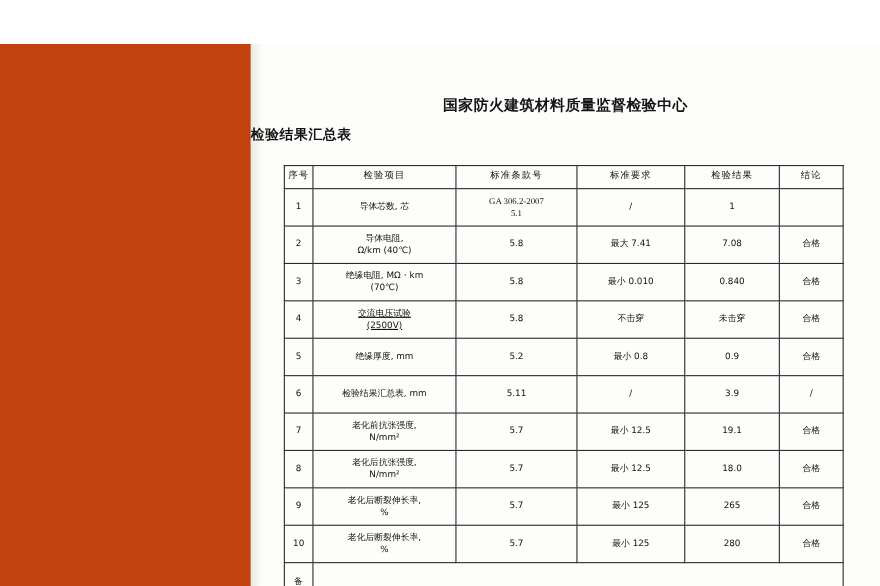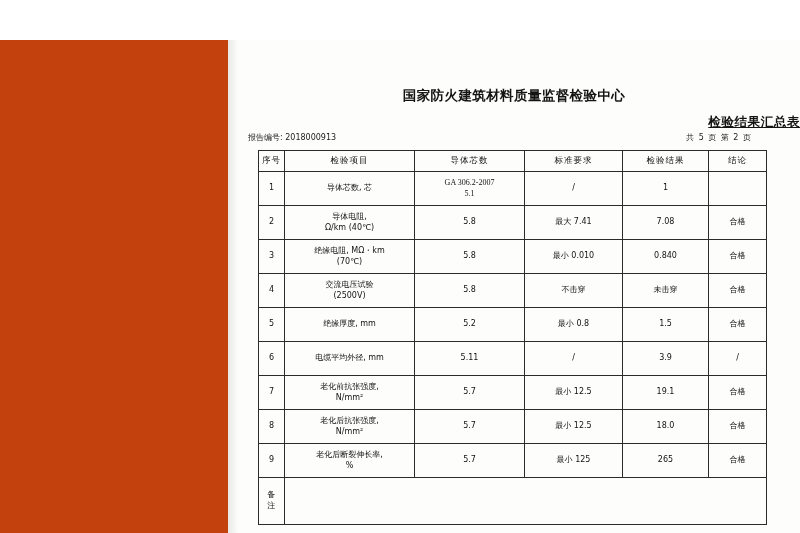--- a/index.html
+++ b/index.html
@@ -55,12 +55,11 @@
     left: 228px;
     top: 74px;
     width: 572px;
-    text-align: right;
+    text-align: left;
     font-size: 12.5px;
     font-weight: bold;
     letter-spacing: 0.6px;
     color: #141414;
-    text-decoration: underline;
   }
   .meta-row {
     position: absolute;

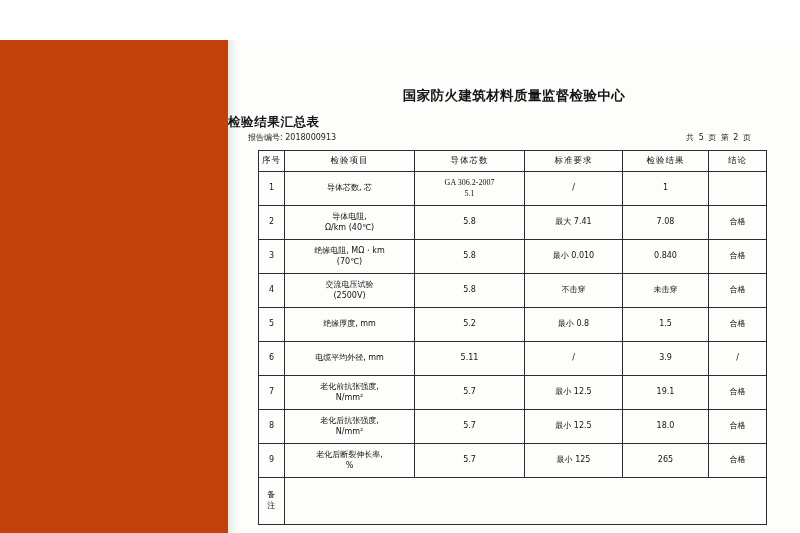--- a/index.html
+++ b/index.html
@@ -146,10 +146,6 @@
   <div class="doc-title">国家防火建筑材料质量监督检验中心</div>
   <div class="doc-subtitle">检验结果汇总表</div>
 
-  <div class="meta-row">
-    <span class="meta-left">报告编号: 2018000913</span>
-    <span class="meta-right">共 5 页 第 2 页</span>
-  </div>
 
   <table class="result-table">
     <colgroup>

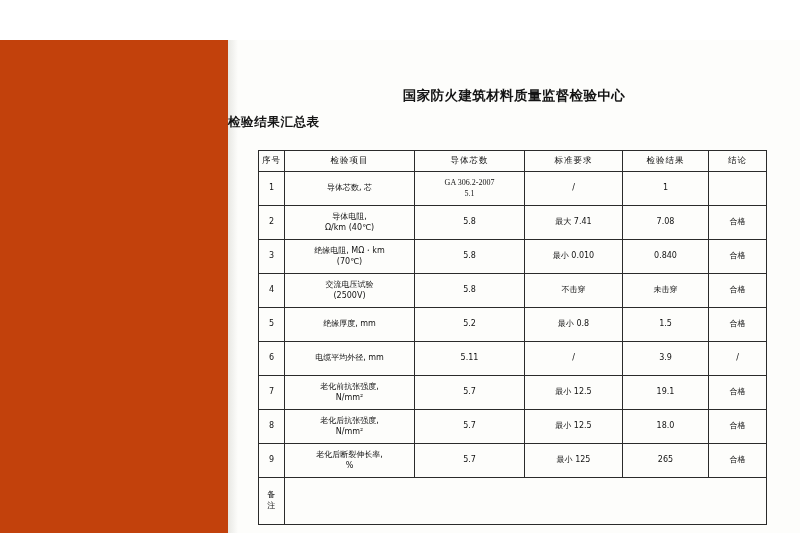--- a/index.html
+++ b/index.html
@@ -160,7 +160,7 @@
       <tr>
         <th>序号</th>
         <th>检验项目</th>
-        <th>导体芯数</th>
+        <th>标准条款号</th>
         <th>标准要求</th>
         <th>检验结果</th>
         <th>结论</th>

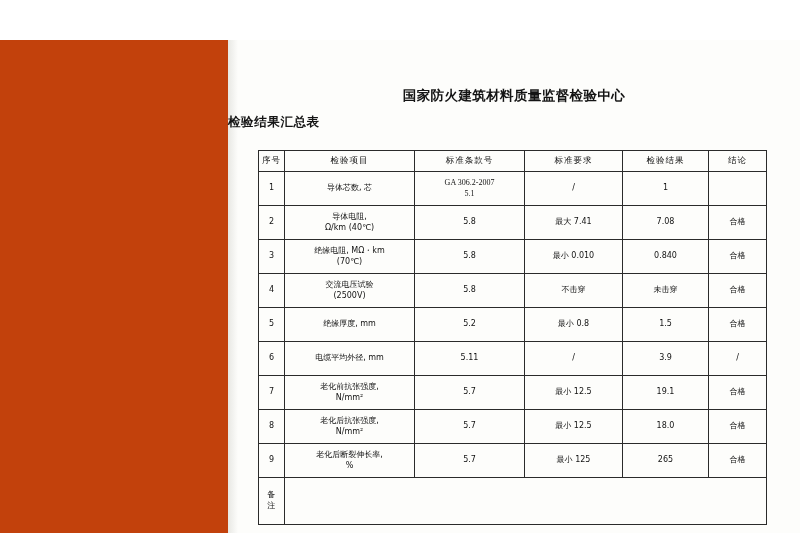--- a/index.html
+++ b/index.html
@@ -196,7 +196,7 @@
       </tr>
       <tr class="data-row">
         <td class="cell-no">4</td>
-        <td class="cell-item" style="white-space: pre-line;">交流电压试验
+        <td class="cell-item" style="white-space: pre-line; text-decoration: underline;">交流电压试验
 (2500V)</td>
         <td>5.8</td>
         <td>不击穿</td>

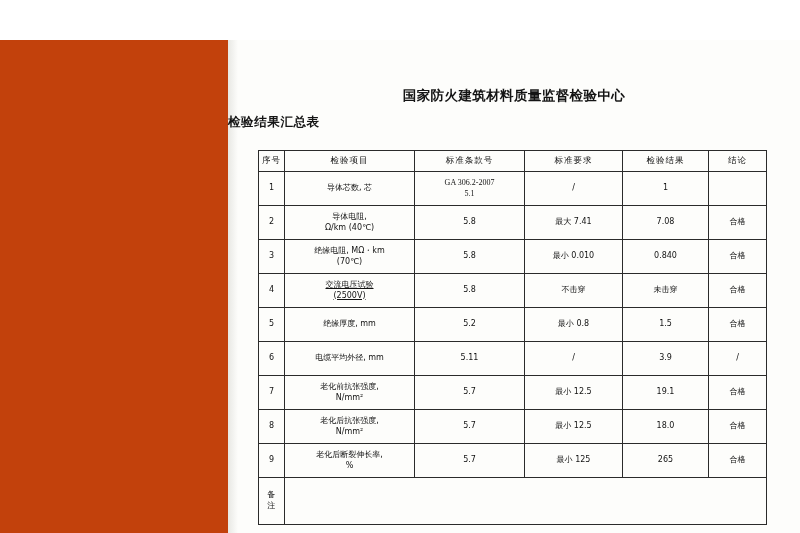--- a/index.html
+++ b/index.html
@@ -208,7 +208,7 @@
         <td class="cell-item">绝缘厚度, mm</td>
         <td>5.2</td>
         <td>最小 0.8</td>
-        <td>1.5</td>
+        <td>0.9</td>
         <td>合格</td>
       </tr>
       <tr class="data-row">

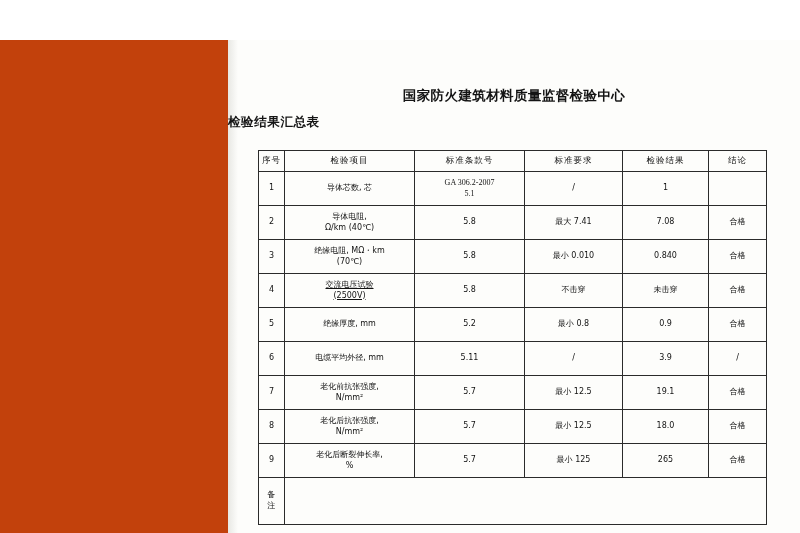--- a/index.html
+++ b/index.html
@@ -213,7 +213,7 @@
       </tr>
       <tr class="data-row">
         <td class="cell-no">6</td>
-        <td class="cell-item">电缆平均外径, mm</td>
+        <td class="cell-item">检验结果汇总表, mm</td>
         <td>5.11</td>
         <td>/</td>
         <td>3.9</td>

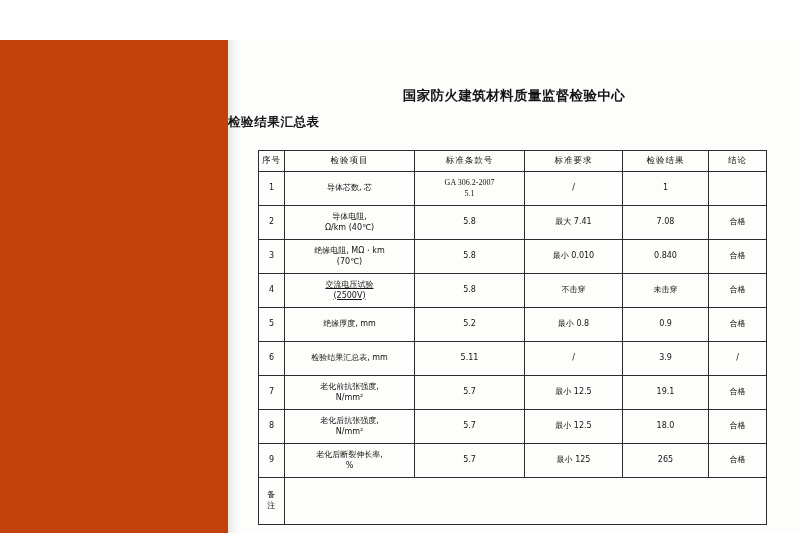--- a/index.html
+++ b/index.html
@@ -246,6 +246,15 @@
         <td>265</td>
         <td>合格</td>
       </tr>
+      <tr class="data-row">
+        <td class="cell-no">10</td>
+        <td class="cell-item" style="white-space: pre-line;">老化后断裂伸长率,
+%</td>
+        <td>5.7</td>
+        <td>最小 125</td>
+        <td>280</td>
+        <td>合格</td>
+      </tr>
       <tr class="remark-row">
         <td class="remark-label" style="white-space: pre-line;">备
 注</td>

